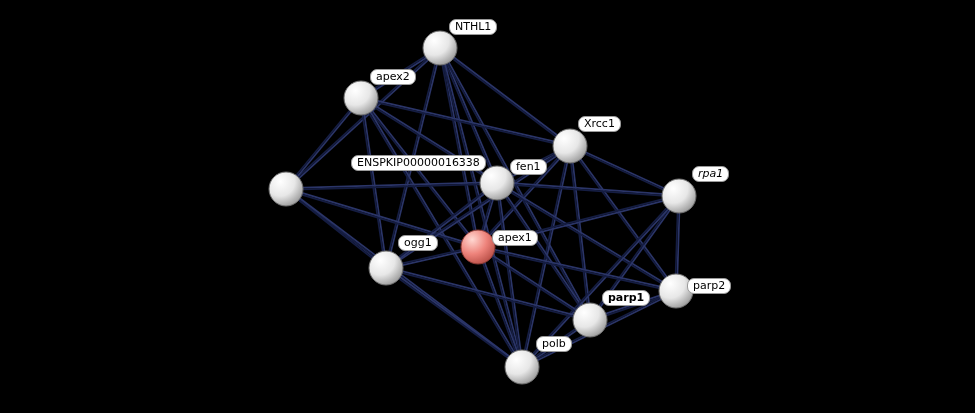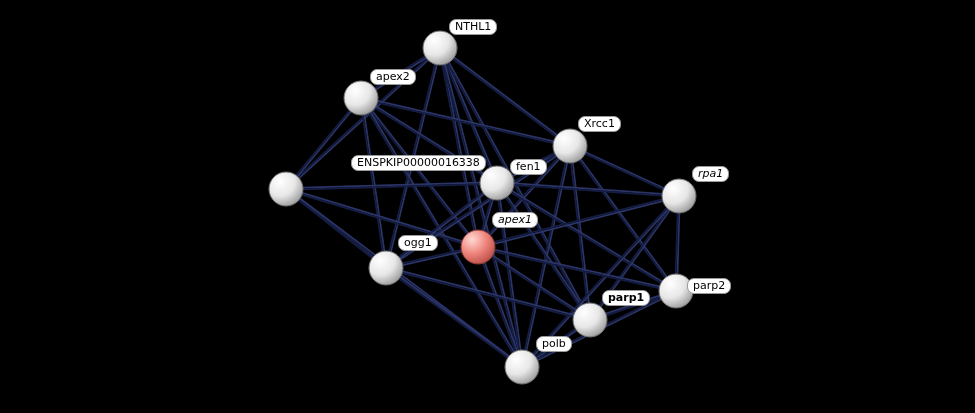--- a/index.html
+++ b/index.html
@@ -161,7 +161,7 @@
     <div class="node-label" style="left: 510px; top: 156px; margin-top: 11px;">fen1</div>
     <div class="node-label" style="left: 303px; top: 163px; margin-left: 48px;">ENSPKIP00000016338</div>
     <div class="node-label" style="left: 692px; top: 174px; font-style: italic;">rpa1</div>
-    <div class="node-label" style="left: 492px; top: 220px; font-style: italic;">apex1</div>
+    <div class="node-label" style="left: 492px; top: 238px;">apex1</div>
     <div class="node-label" style="left: 398px; top: 243px;">ogg1</div>
     <div class="node-label" style="left: 687px; top: 286px;">parp2</div>
     <div class="node-label" style="left: 602px; top: 298px; font-weight: bold;">parp1</div>

